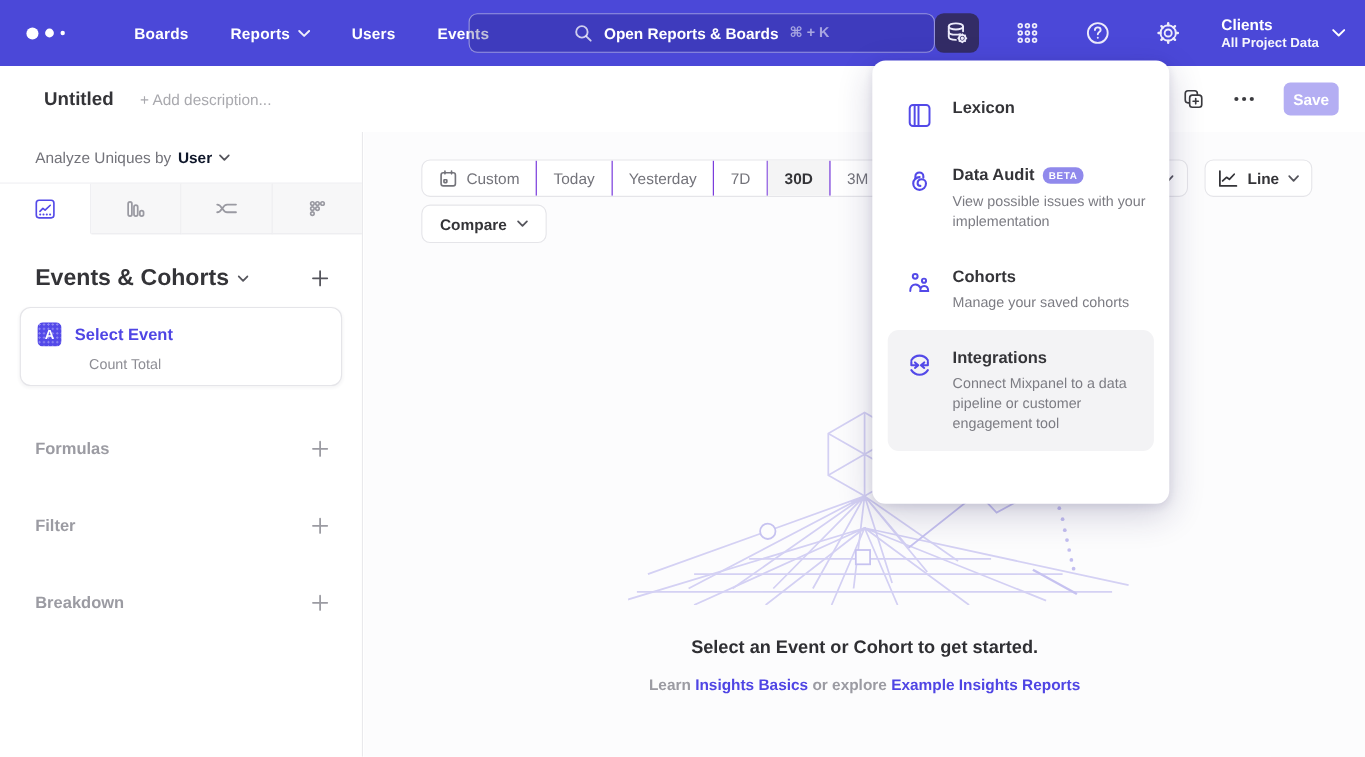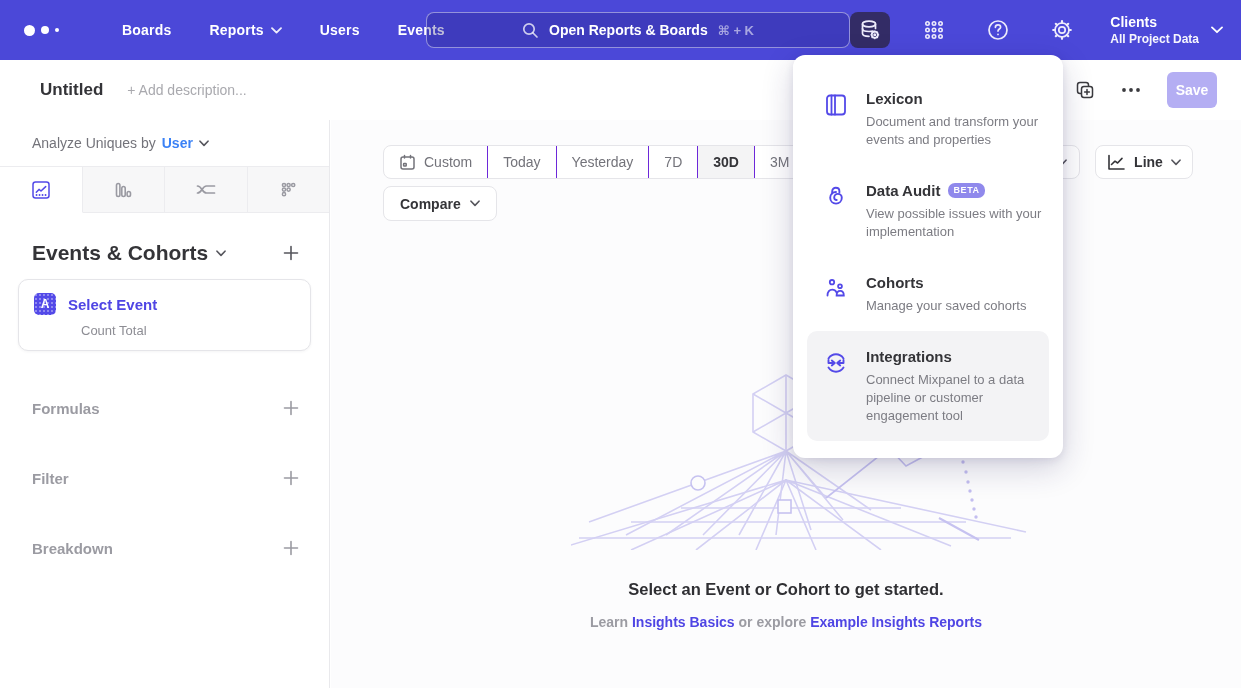--- a/index.html
+++ b/index.html
@@ -30,7 +30,7 @@
   .report-desc { margin-left:24px; font-size:14px; color:#A9A9AE; cursor:text; }
   .header-actions { position:absolute; right:24px; top:0; height:60px; display:flex; align-items:center; gap:26px; }
   .icon-btn { color:#3b3b3f; display:flex; align-items:center; justify-content:center; cursor:pointer; }
-  .save-btn { width:50px; height:36px; background:#B4AEF3; color:#fff; font-size:14px; font-weight:bold; border:none; border-radius:6px; cursor:pointer; }
+  .save-btn { width:50px; height:30px; background:#B4AEF3; color:#fff; font-size:14px; font-weight:bold; border:none; border-radius:6px; cursor:pointer; }
 
   
   .sidebar { position:absolute; left:0; top:120px; width:330px; height:568px; background:#fff; border-right:1px solid #E9E9EC; }

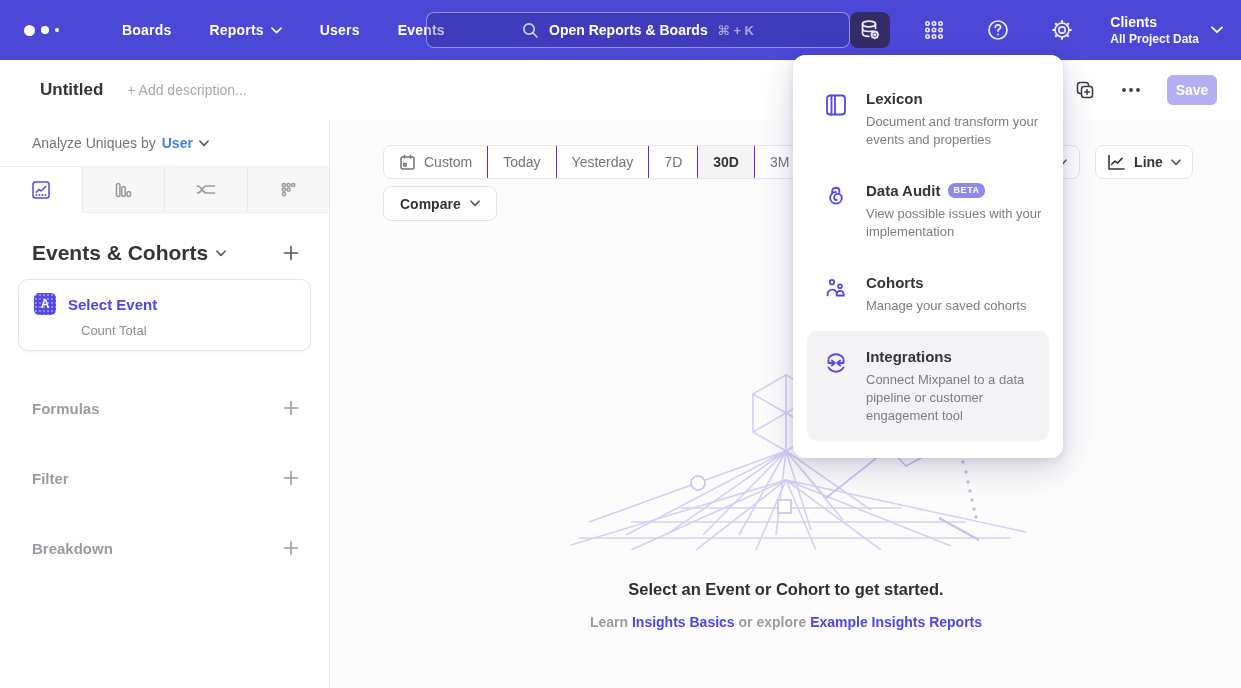--- a/index.html
+++ b/index.html
@@ -392,7 +392,6 @@
       <div class="mi-title">
           <span>Lexicon</span>
         </div>
-      <div class="mi-desc">Document and transform your events and properties</div>
     </span>
   </div>
 

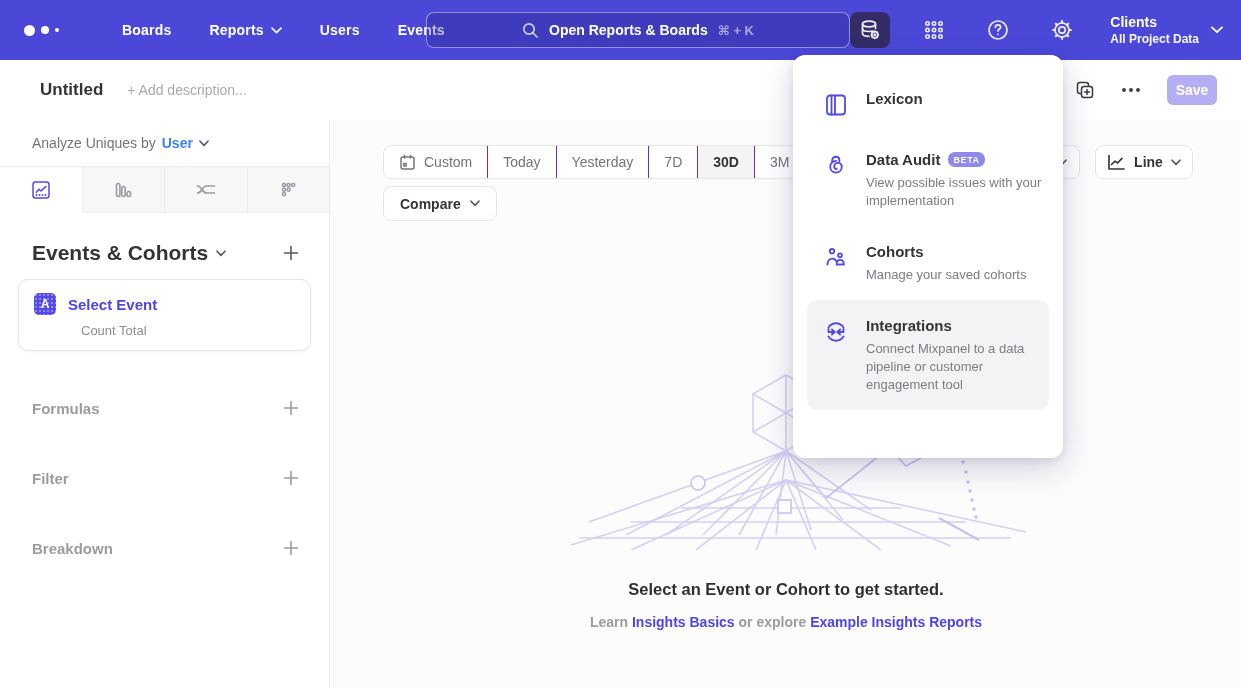--- a/index.html
+++ b/index.html
@@ -36,7 +36,7 @@
   .sidebar { position:absolute; left:0; top:120px; width:330px; height:568px; background:#fff; border-right:1px solid #E9E9EC; }
   .analyze-row { height:46px; display:flex; align-items:center; padding-left:32px; gap:6px; font-size:14px; }
   .analyze-label { color:#73737a; }
-  .analyze-value { color:#3b82f6; font-weight:bold; display:flex; align-items:center; gap:6px; cursor:pointer; }
+  .analyze-value { color:#0f172a; font-weight:bold; display:flex; align-items:center; gap:6px; cursor:pointer; }
   .chart-tabs { display:flex; height:47px; border-top:1px solid #ECECEF; }
   .chart-tab { flex:1; display:flex; align-items:center; justify-content:center; background:#F7F7F8; border-right:1px solid #ECECEF; border-bottom:1px solid #ECECEF; color:#9a9aa2; cursor:pointer; }
   .chart-tab:last-child { border-right:none; }

